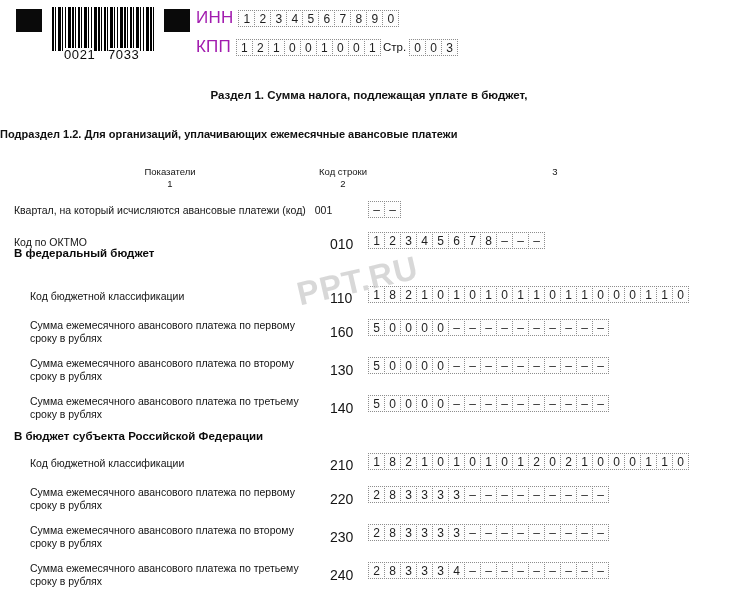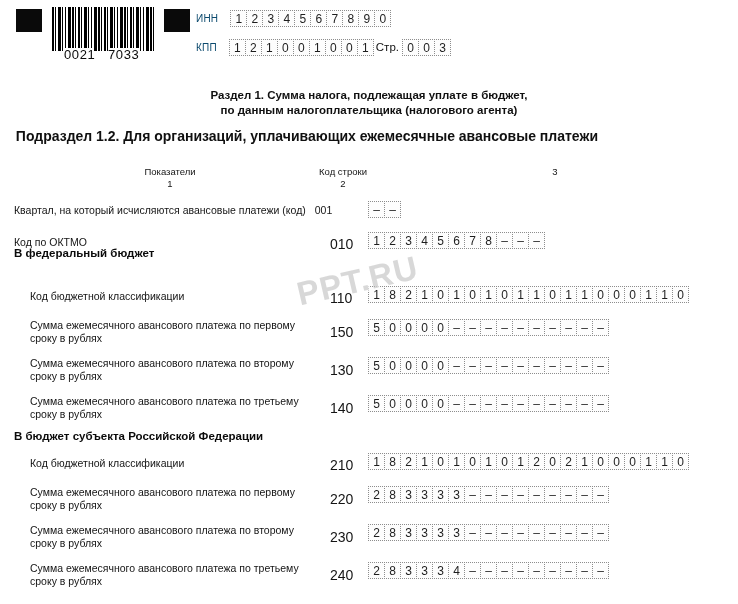--- a/index.html
+++ b/index.html
@@ -81,10 +81,10 @@
     height: 18px;
   }
   .idrow .lbl {
-    font-size: 10px;
+    font-size: 17px;
     font-family: "Liberation Sans", sans-serif;
-    margin-right: 12px;
-    color: #0c4a6e;
+    margin-right: 5px;
+    color: #a21caf;
     letter-spacing: 0.2px;
   }
   .idrow .midlbl {

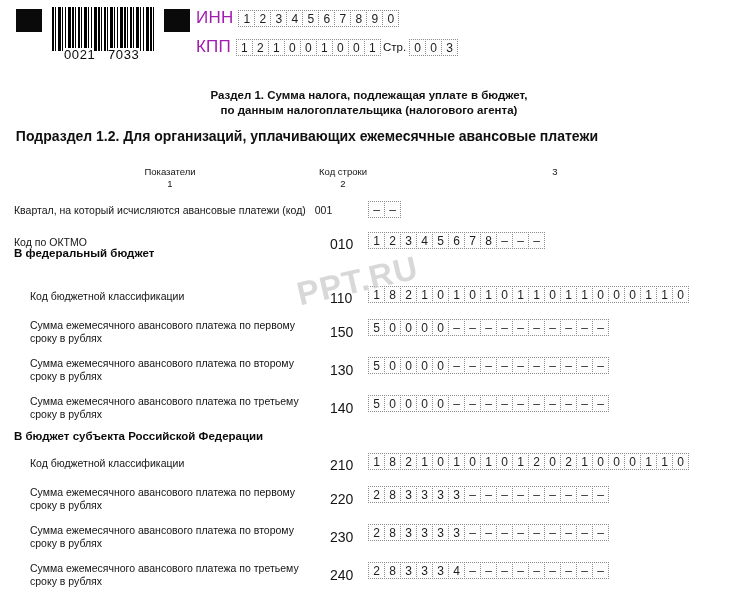--- a/index.html
+++ b/index.html
@@ -242,7 +242,6 @@
 
 <div class="title-block">
   <div class="title-main">Раздел 1. Сумма налога, подлежащая уплате в бюджет,</div>
-  <div class="title-main">по данным налогоплательщика (налогового агента)</div>
 </div>
 <div class="subtitle">Подраздел 1.2. Для организаций, уплачивающих ежемесячные авансовые платежи</div>
 

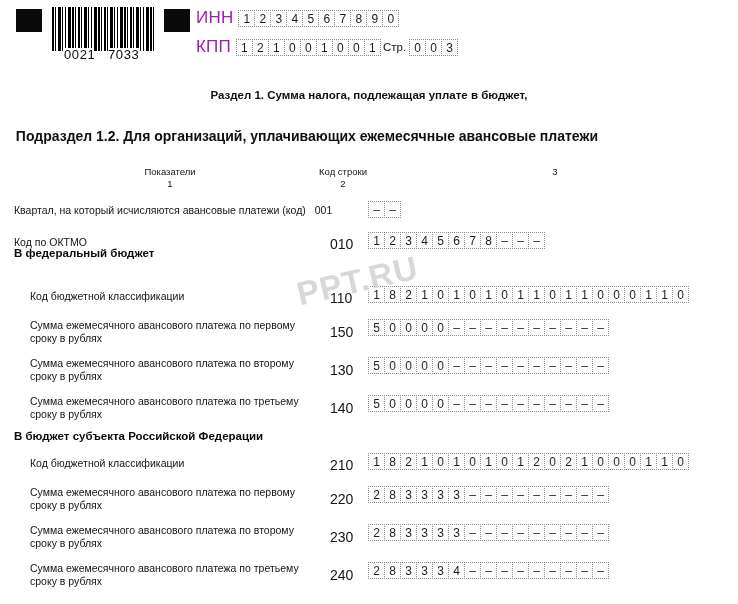--- a/index.html
+++ b/index.html
@@ -131,8 +131,8 @@
     position: absolute;
     left: 0; top: 128px;
     width: 598px;
-    text-align: right;
-    font-size: 14px;
+    text-align: left;
+    font-size: 11px;
     font-weight: bold;
     color: #101010;
   }

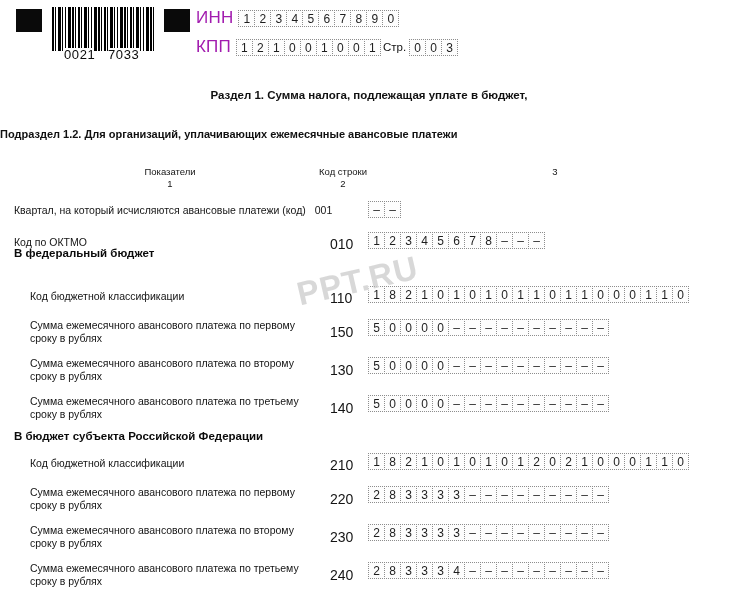--- a/index.html
+++ b/index.html
@@ -313,7 +313,7 @@
   <div>Сумма ежемесячного авансового платежа по первому</div>
   <div>сроку в рублях</div>
 </div>
-<div class="rowcode" style="left:330px; top:324px;">150</div>
+<div class="rowcode" style="left:330px; top:324px;">160</div>
 <div class="valuecells cells" style="left:368px; top:319px;">
     <span class="cell">5</span>
     <span class="cell">0</span>

